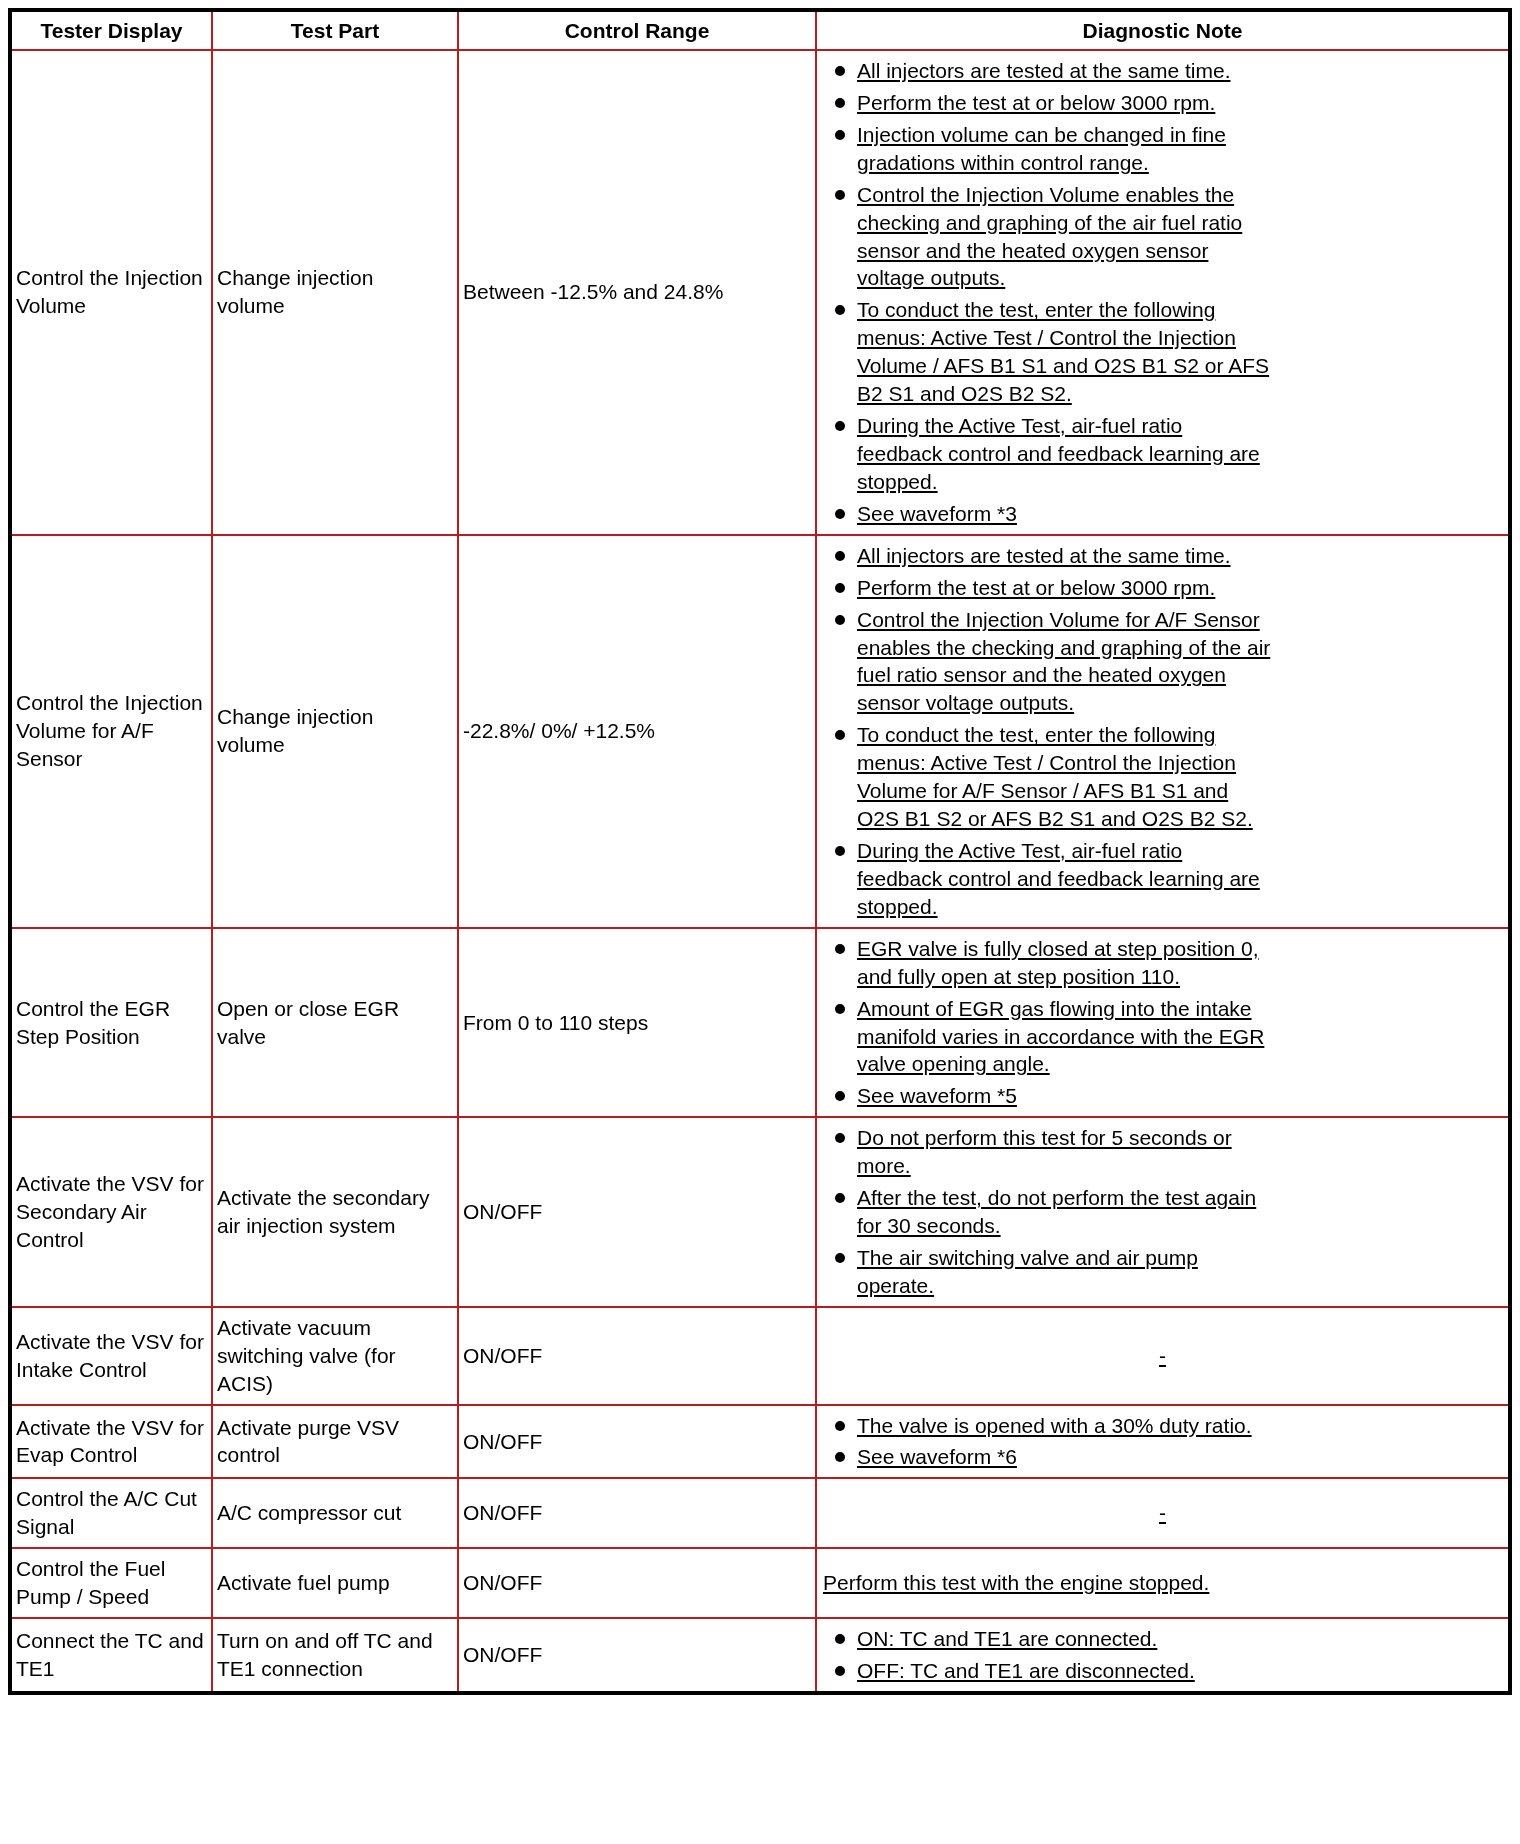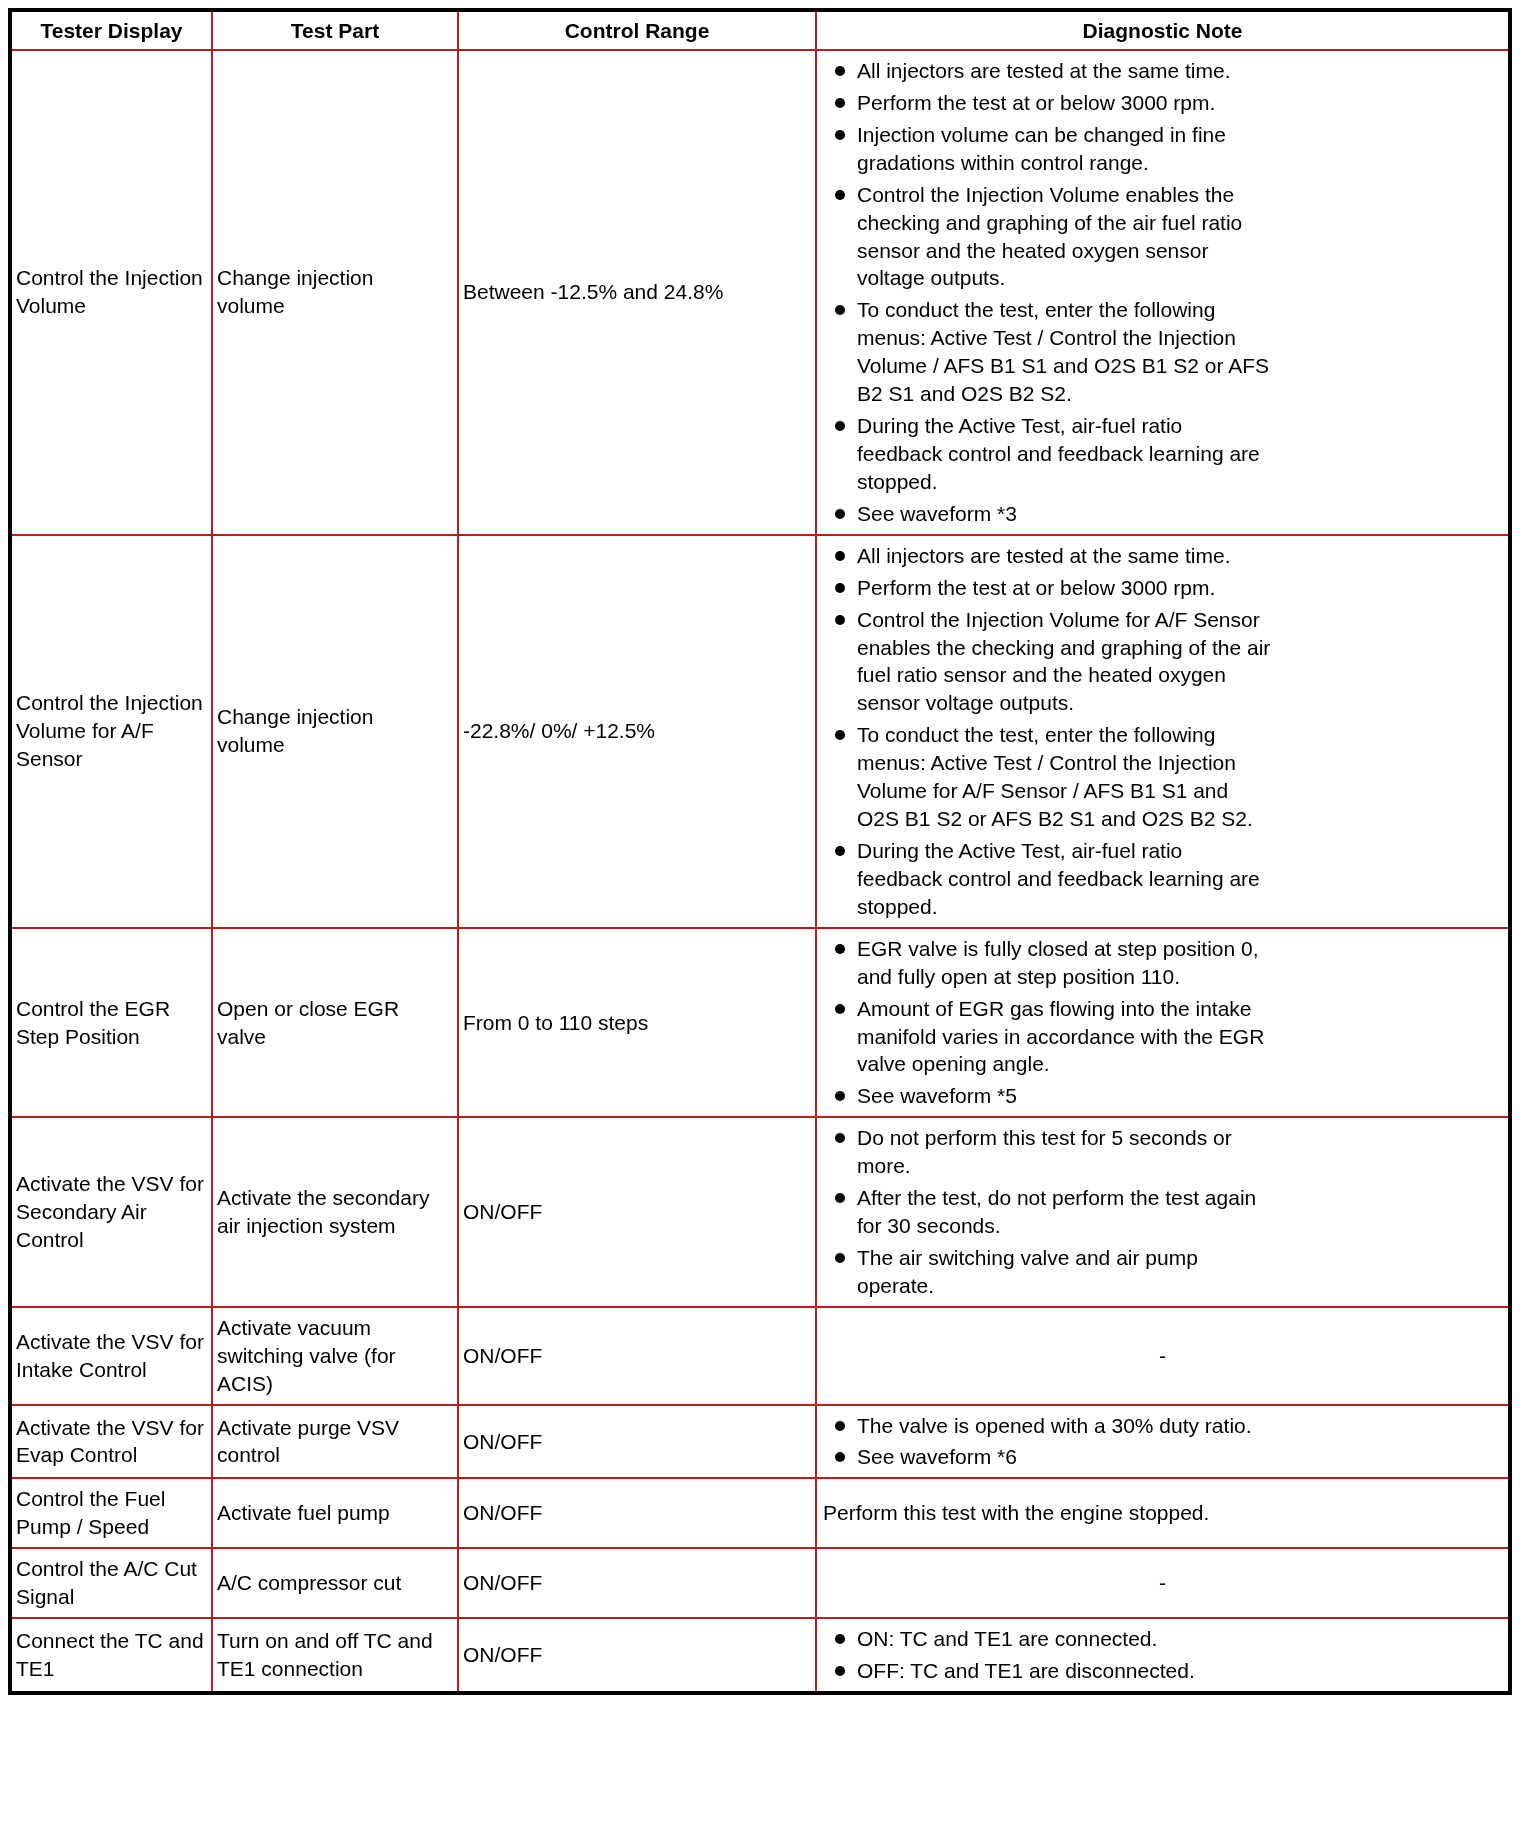--- a/index.html
+++ b/index.html
@@ -40,7 +40,7 @@
   td.c1 { padding-left: 5px; }
   td.c2 { padding-left: 8px; }
   td.c3 { padding-left: 7px; }
-  td.c4 { padding: 8px 4px; }
+  td.c4 { padding: 8px 4px; text-decoration: underline; }
   .c1 .cell-text { max-width: 192px; }
   .c2 .cell-text { max-width: 222px; }
   .c3 .cell-text { white-space: nowrap; }

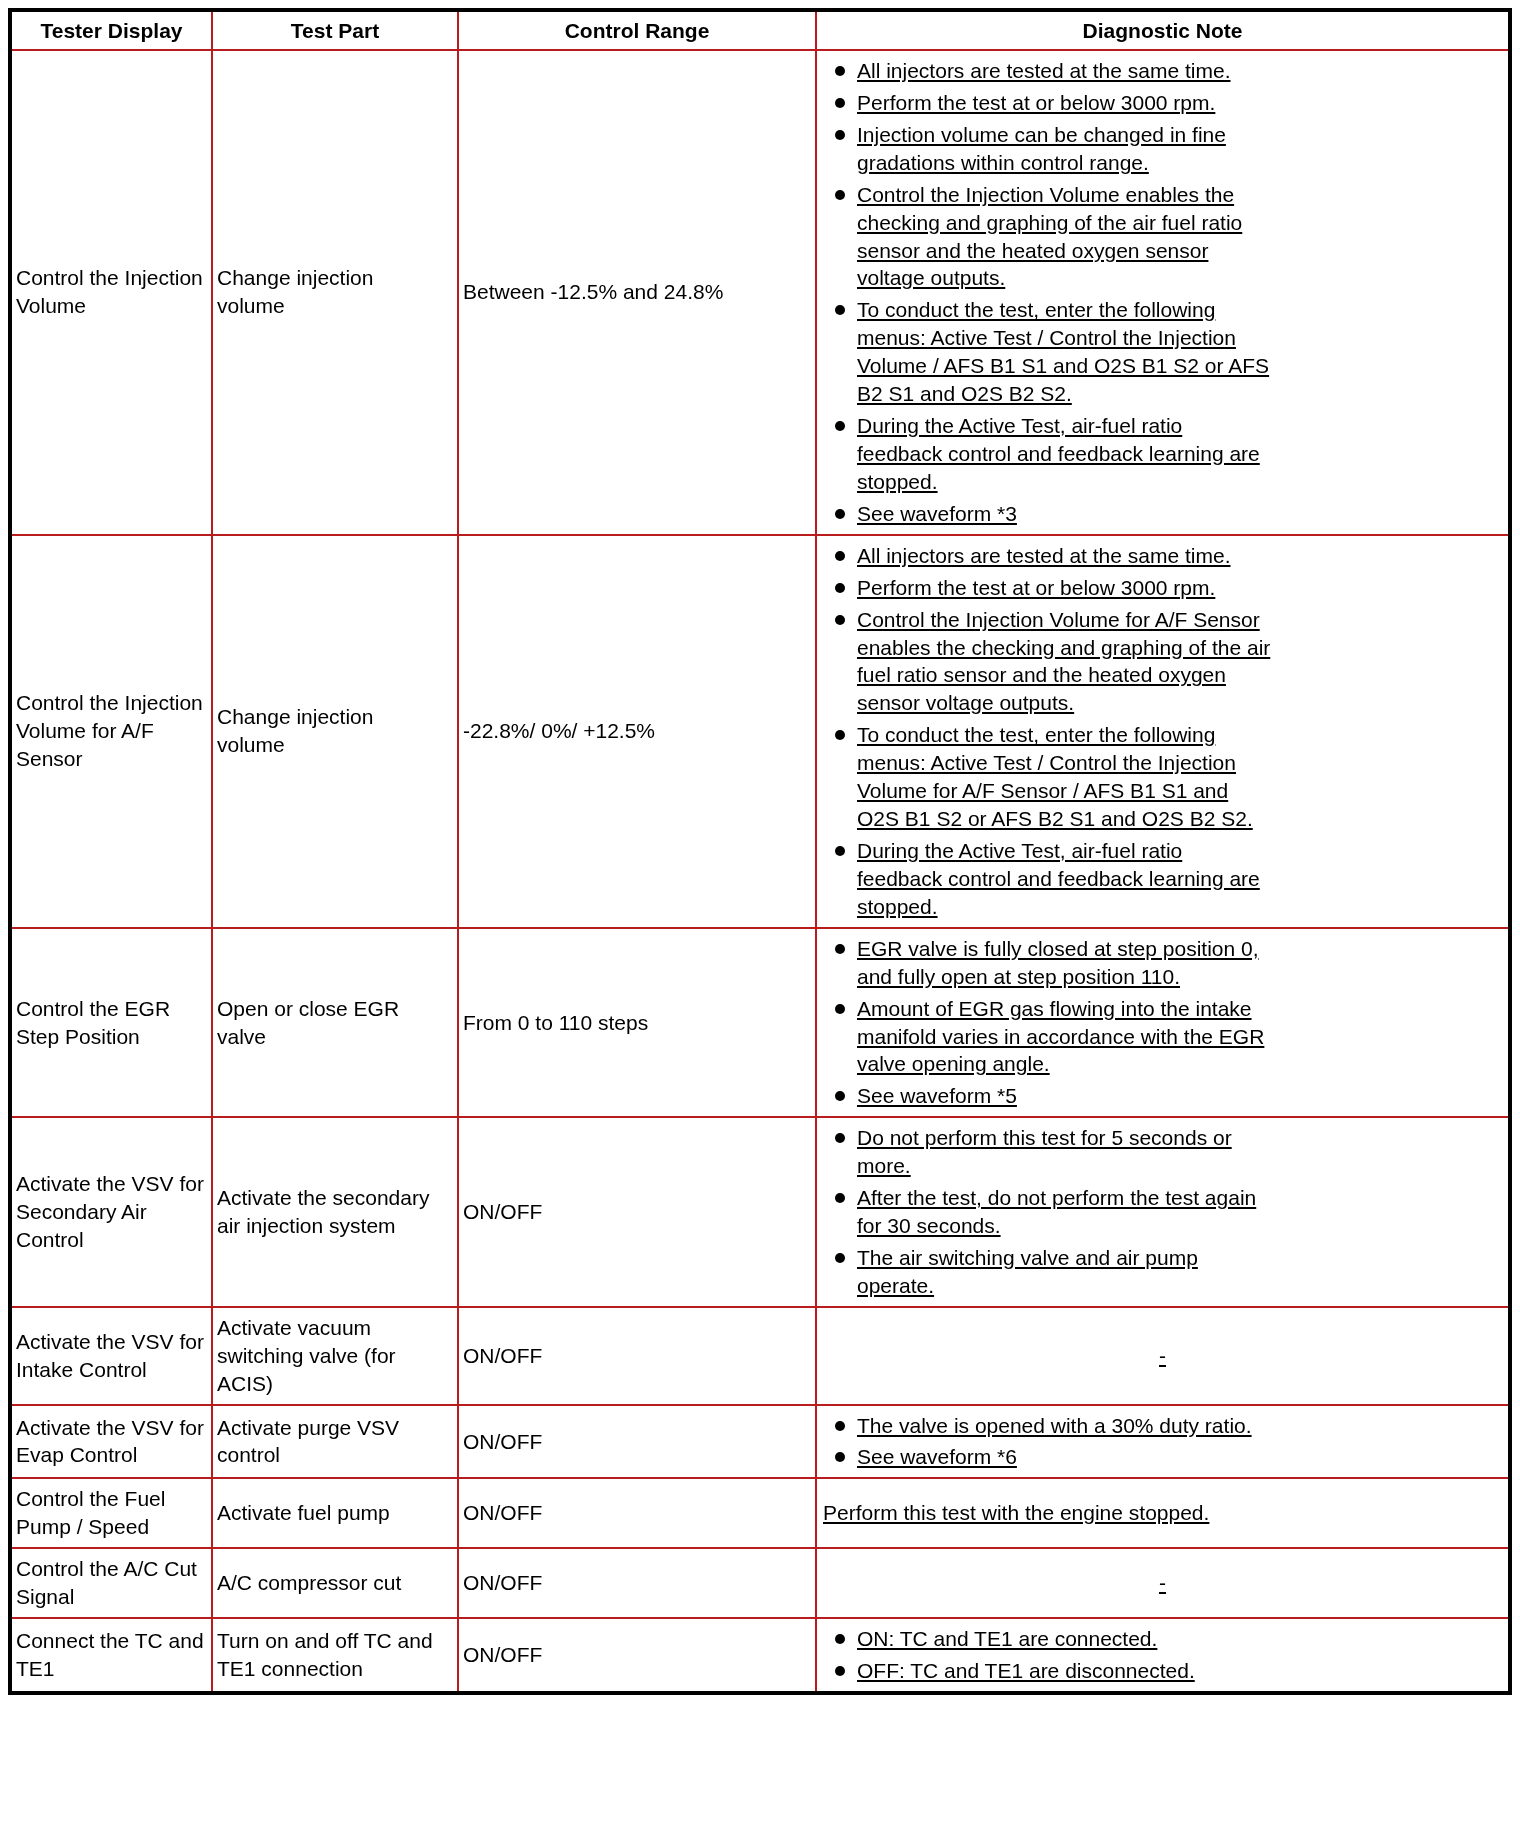--- a/index.html
+++ b/index.html
@@ -200,6 +200,20 @@
         </tr>
         <tr>
           <td class="c1">
+            <div class="cell-text">Control the A/C Cut Signal</div>
+          </td>
+          <td class="c2">
+            <div class="cell-text">A/C compressor cut</div>
+          </td>
+          <td class="c3">
+            <div class="cell-text">ON/OFF</div>
+          </td>
+          <td class="c4">
+            <div class="note-dash">-</div>
+          </td>
+        </tr>
+        <tr>
+          <td class="c1">
             <div class="cell-text">Control the Fuel Pump / Speed</div>
           </td>
           <td class="c2">
@@ -210,20 +224,6 @@
           </td>
           <td class="c4">
             <div class="note-plain">Perform this test with the engine stopped.</div>
-          </td>
-        </tr>
-        <tr>
-          <td class="c1">
-            <div class="cell-text">Control the A/C Cut Signal</div>
-          </td>
-          <td class="c2">
-            <div class="cell-text">A/C compressor cut</div>
-          </td>
-          <td class="c3">
-            <div class="cell-text">ON/OFF</div>
-          </td>
-          <td class="c4">
-            <div class="note-dash">-</div>
           </td>
         </tr>
         <tr>

